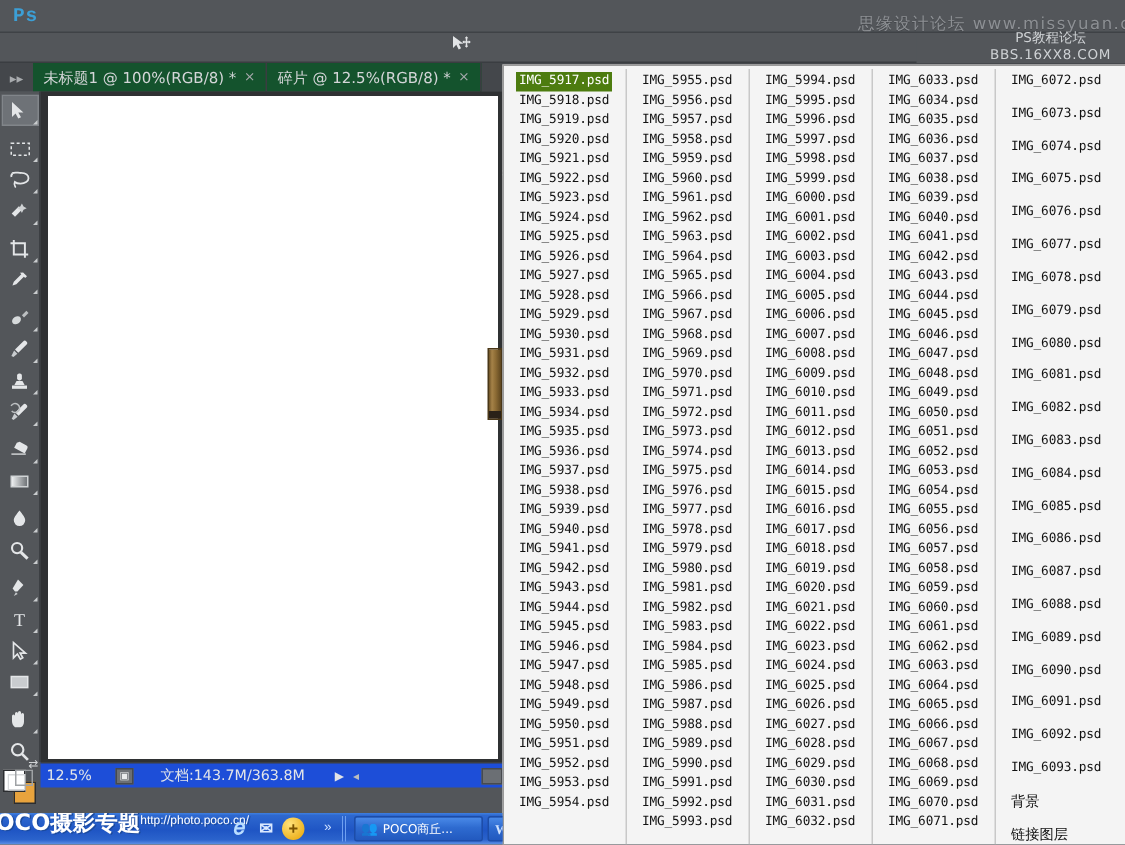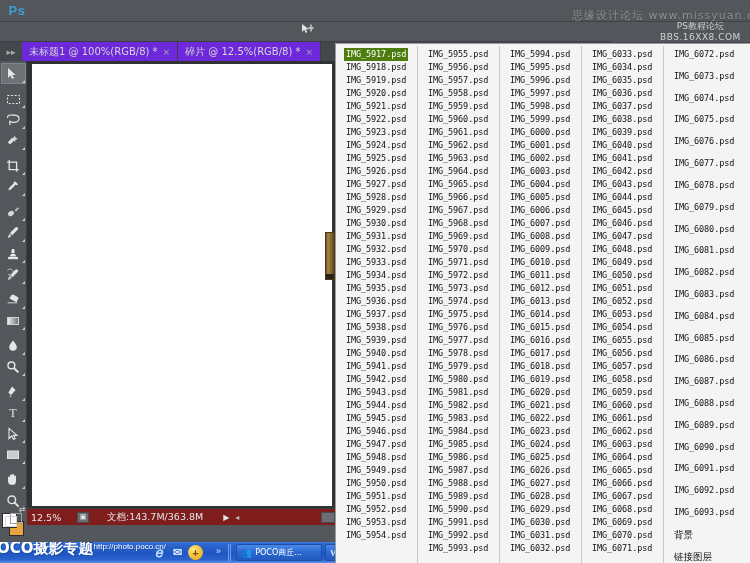--- a/index.html
+++ b/index.html
@@ -21,7 +21,7 @@
   .ps-logo {
     width: 34px; height: 22px; display: flex; align-items: center; justify-content: center;
     color: #3c9fd6; font-size: 13px; font-weight: bold; letter-spacing: .5px;
-    font-family: Liberation Sans, sans-serif;
+    font-family: Liberation Mono, monospace;
   }
   .menu-item {
     padding: 2px 8px; font-size: 11px; color: #d2d4d6; white-space: nowrap;

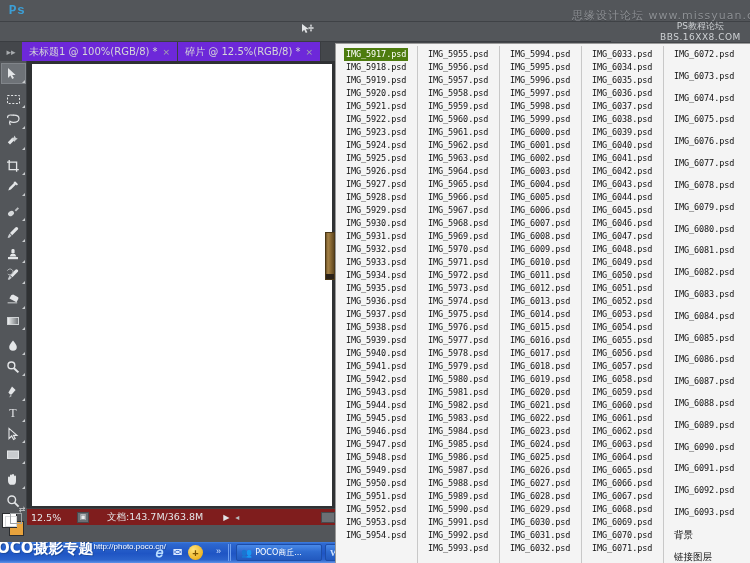--- a/index.html
+++ b/index.html
@@ -74,7 +74,7 @@
     display: flex; align-items: center; justify-content: center;
   }
   .doc-tab {
-    height: 19px; padding: 0 7px; background: #6d28d9;
+    height: 19px; padding: 0 7px; background: #14532d;
     border-right: 1px solid #3a3d41;
     display: flex; align-items: center; gap: 5px;
     font-size: 10px; color: #d4d6d8; white-space: nowrap;

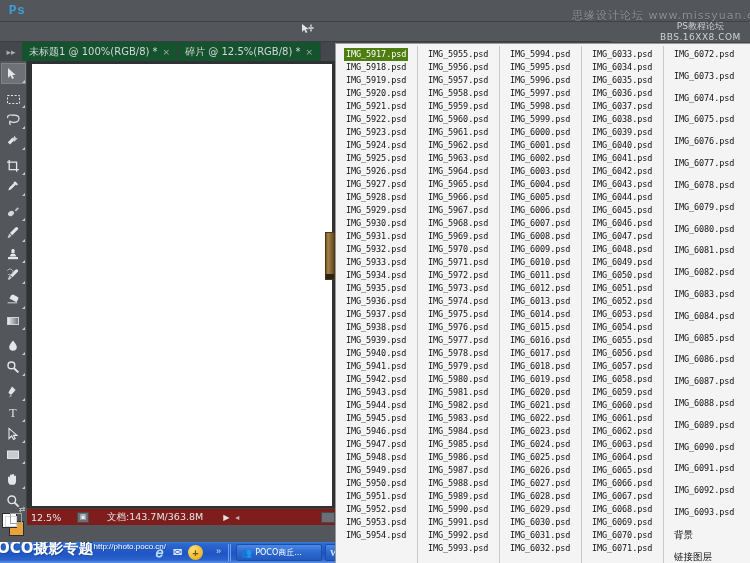--- a/index.html
+++ b/index.html
@@ -126,7 +126,7 @@
   
   .statusbar {
     position: absolute; left: 27px; top: 508px; width: 308px; height: 17px;
-    background: #7f1d1d; border-top: 1px solid #3c3f43;
+    background: #1d4ed8; border-top: 1px solid #3c3f43;
     display: flex; align-items: center; gap: 6px; padding-left: 4px;
     font-size: 9.5px; color: #e4e6e8; font-family: "DejaVu Sans", sans-serif;
   }

